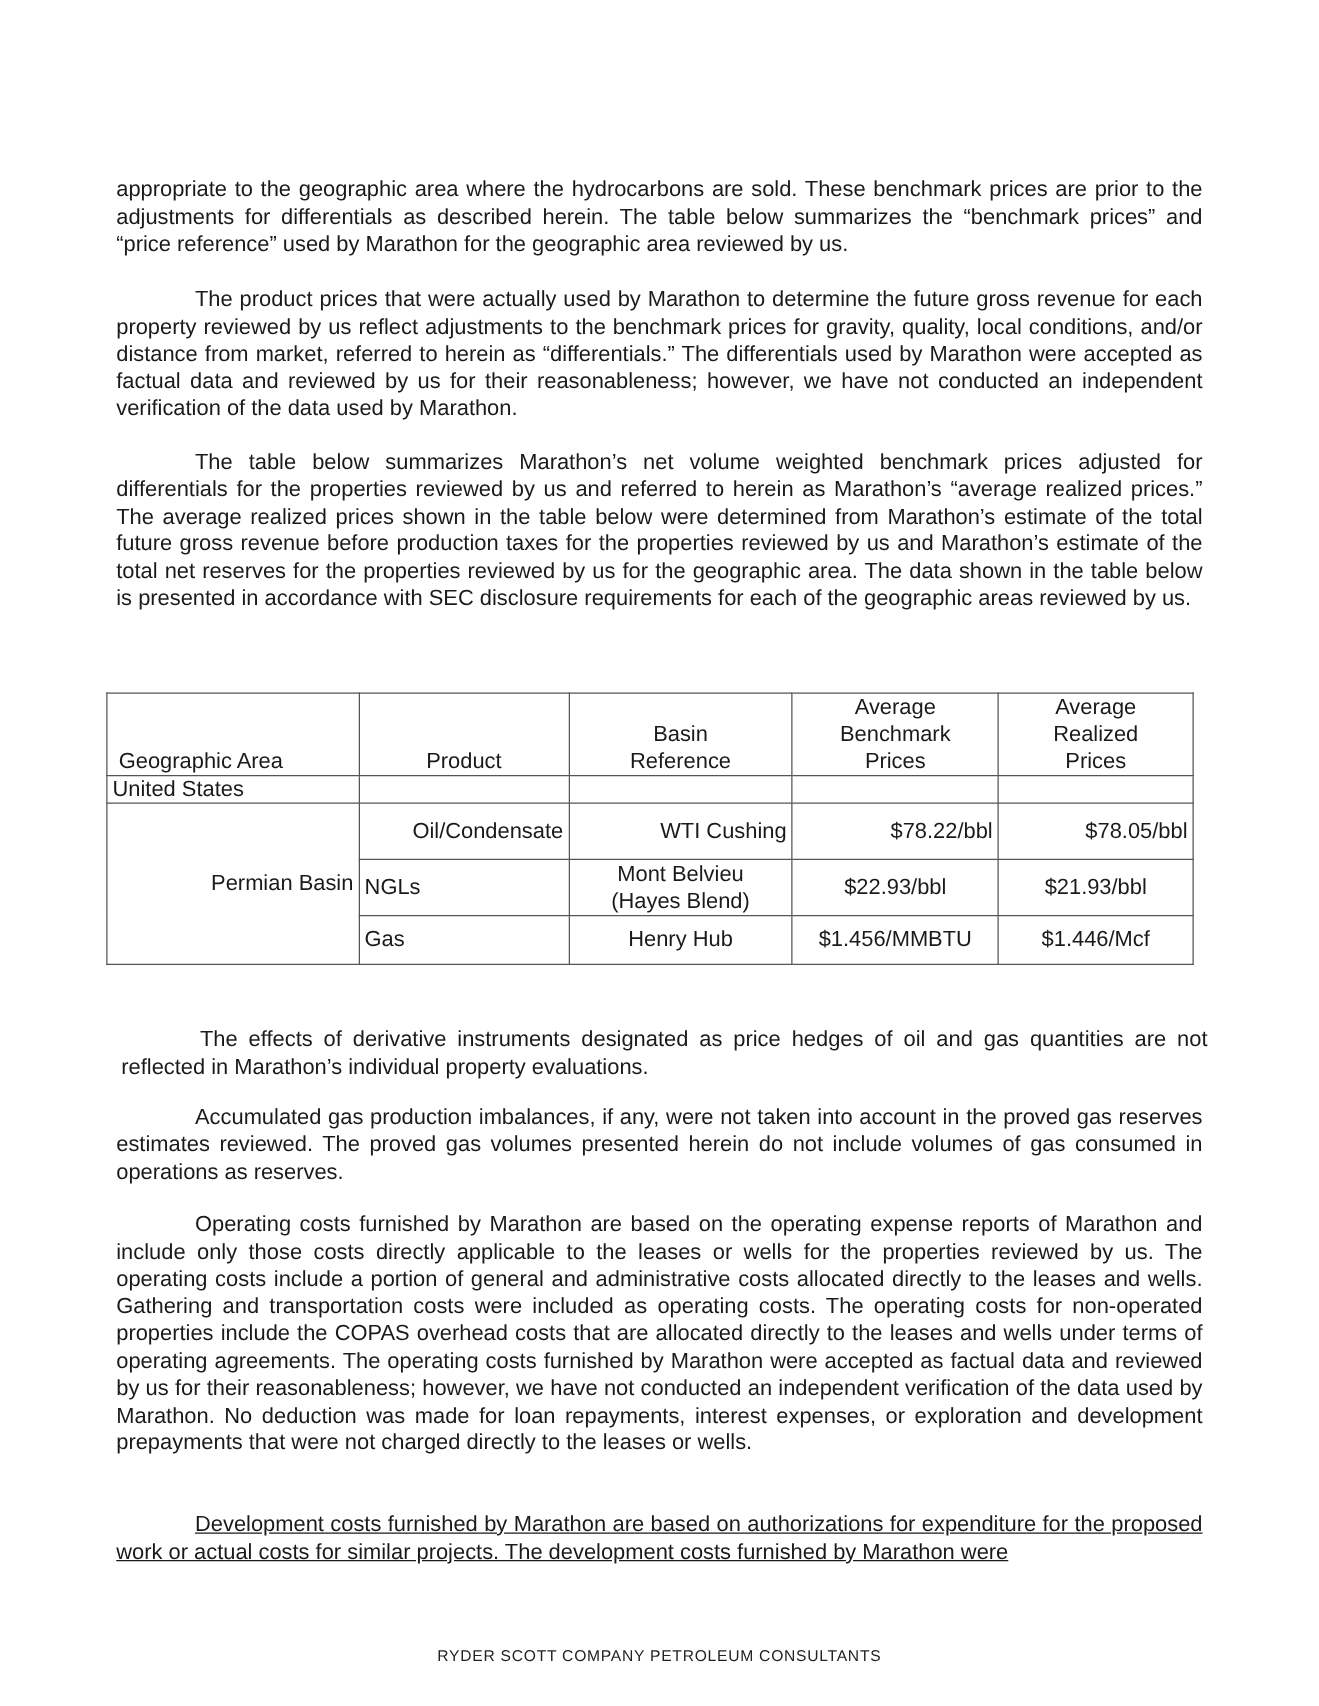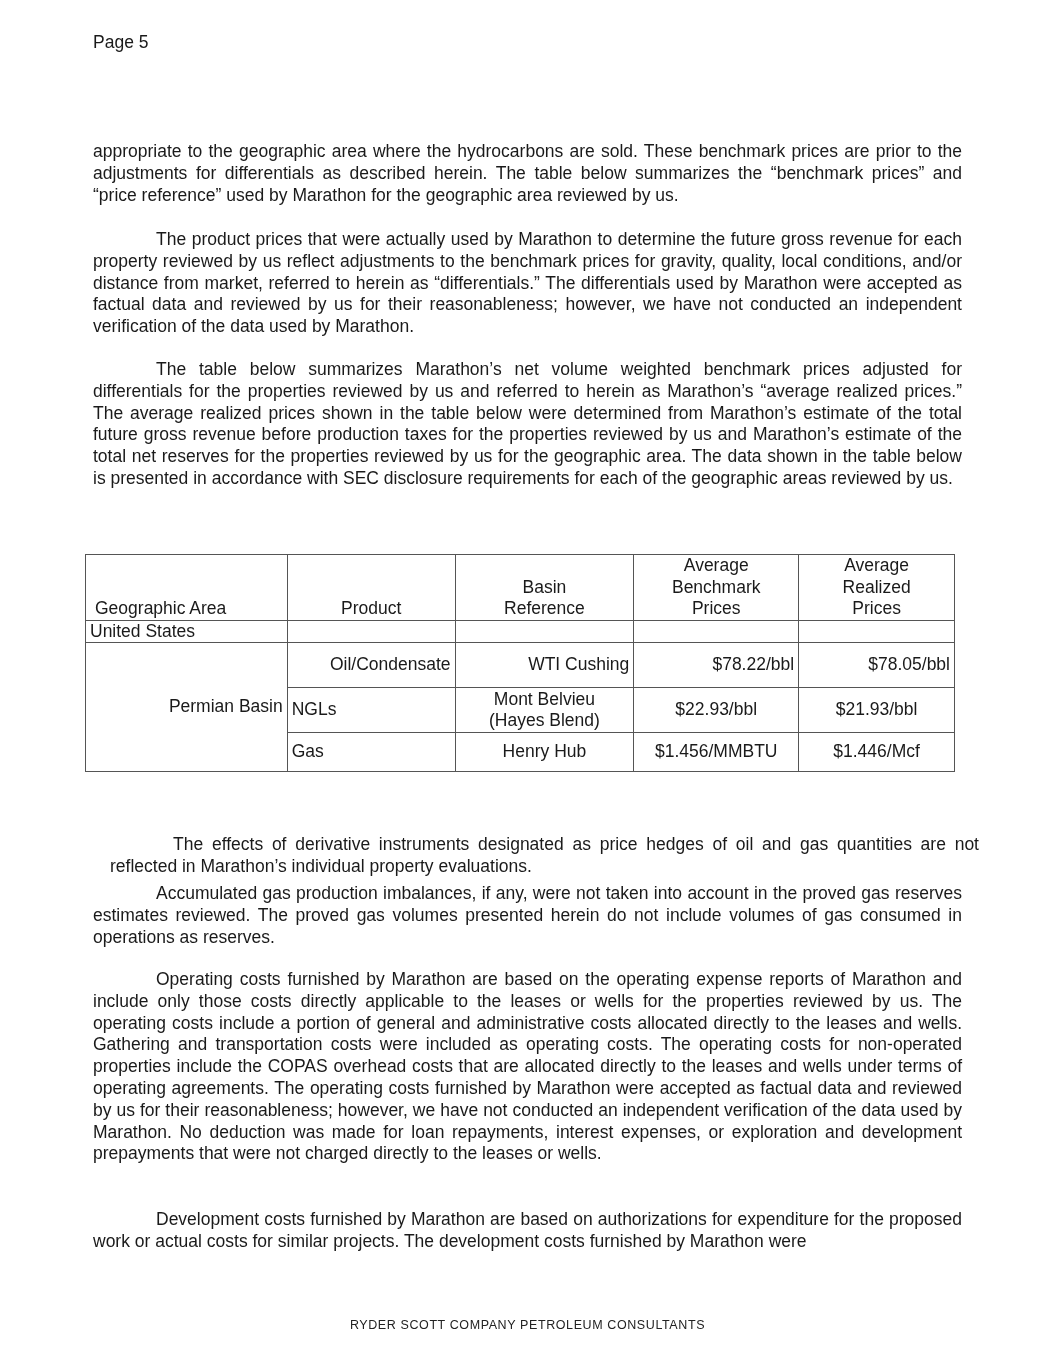--- a/index.html
+++ b/index.html
@@ -41,7 +41,6 @@
 <body>
 
 <div class="header">
-  <div>Page 5</div>
 </div>
 
 <p class="para" id="p1" style="margin:0">appropriate to the geographic area where the hydrocarbons are sold.  These benchmark prices are prior to the adjustments for differentials as described herein.  The table below summarizes the “benchmark prices” and “price reference” used by Marathon for the geographic area reviewed by us.</p>

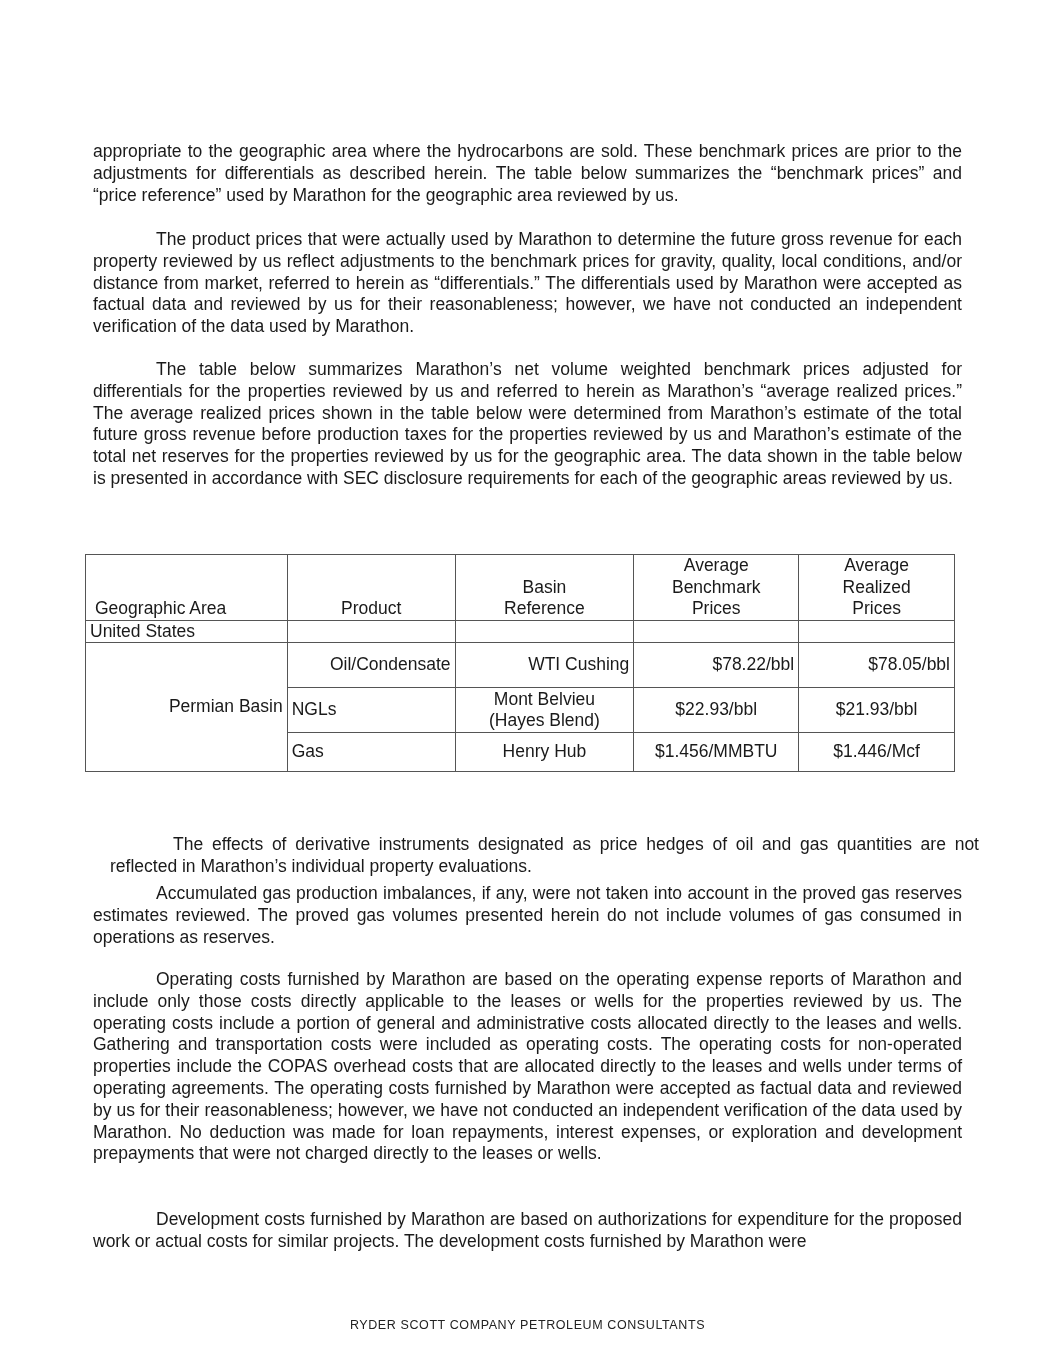--- a/index.html
+++ b/index.html
@@ -106,7 +106,7 @@
 </tbody>
   </table>
 
-<p class="para indent" id="p4" style="margin:17px">The effects of derivative instruments designated as price hedges of oil and gas quantities are not reflected in Marathon’s individual property evaluations.</p>
+<p class="para indent" id="p4" style="margin:4px">The effects of derivative instruments designated as price hedges of oil and gas quantities are not reflected in Marathon’s individual property evaluations.</p>
 <p class="para indent" id="p5" style="margin:0">Accumulated gas production imbalances, if any, were not taken into account in the proved gas reserves estimates reviewed.  The proved gas volumes presented herein do not include volumes of gas consumed in operations as reserves.</p>
 <p class="para indent" id="p6" style="margin:0">Operating costs furnished by Marathon are based on the operating expense reports of Marathon and include only those costs directly applicable to the leases or wells for the properties reviewed by us. The operating costs include a portion of general and administrative costs allocated directly to the leases and wells.  Gathering and transportation costs were included as operating costs.  The operating costs for non-operated properties include the COPAS overhead costs that are allocated directly to the leases and wells under terms of operating agreements.  The operating costs furnished by Marathon were accepted as factual data and reviewed by us for their reasonableness; however, we have not conducted an independent verification of the data used by Marathon.  No deduction was made for loan repayments, interest expenses, or exploration and development prepayments that were not charged directly to the leases or wells.</p>
 <p class="para indent" id="p7" style="margin:0">Development costs furnished by Marathon are based on authorizations for expenditure for the proposed work or actual costs for similar projects.  The development costs furnished by Marathon were</p>

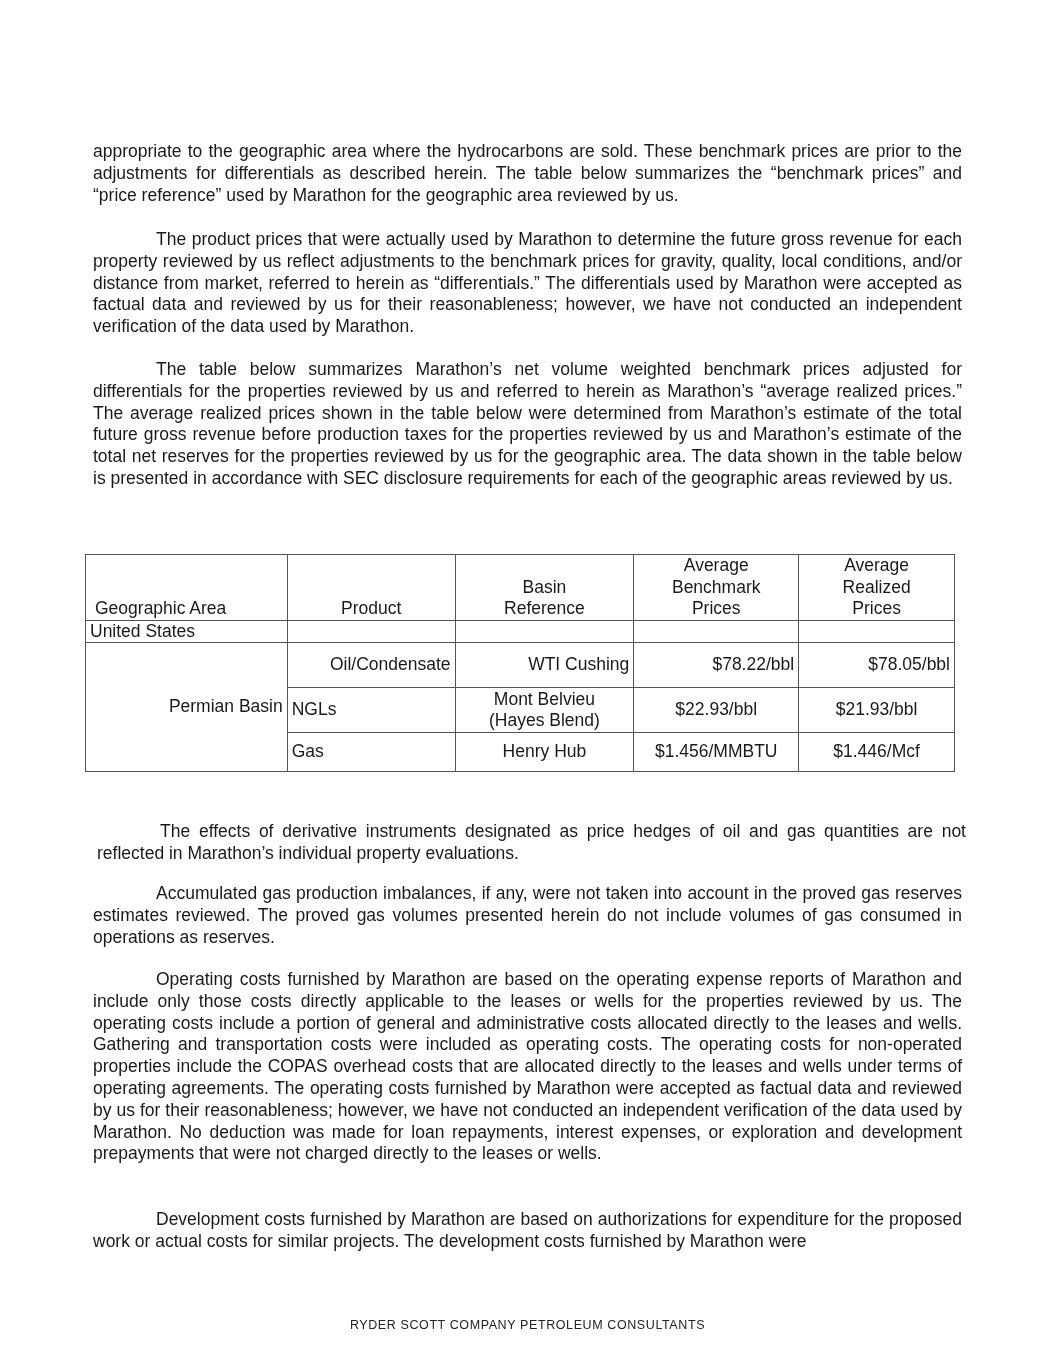--- a/index.html
+++ b/index.html
@@ -16,7 +16,7 @@
   #p4 { top: 817px; }
   #p5 { top: 883px; }
   #p6 { top: 969px; }
-  #p7 { top: 1209px; }
+  #p7 { top: 1209px; text-decoration: underline; }
 
   table.prices { position: absolute; left: 85px; top: 554px; width: 870px;
                  border-collapse: collapse; font-size: 17.5px; line-height: 21.5px; }

